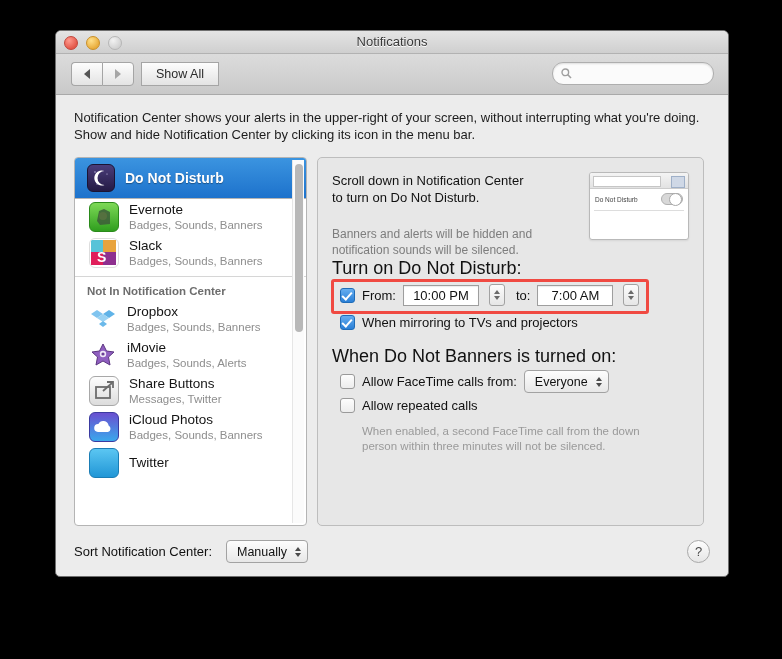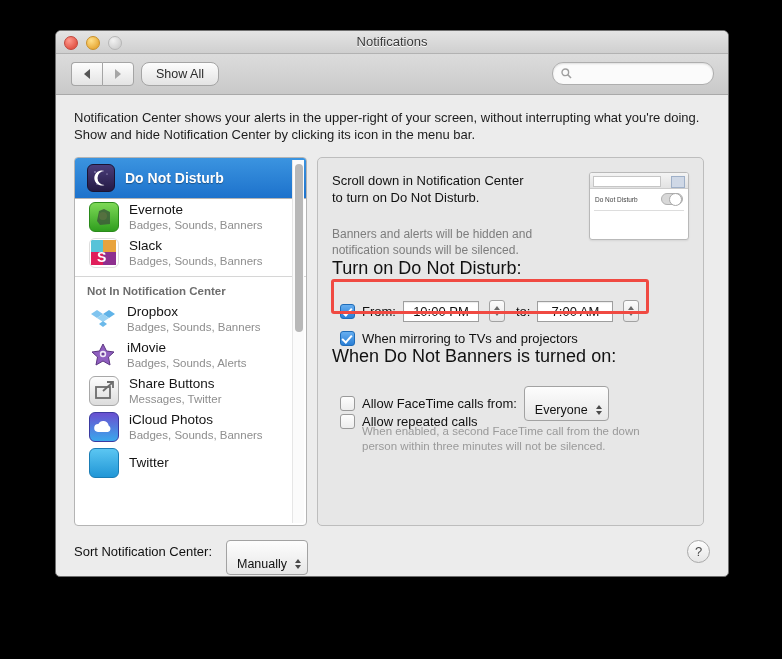--- a/index.html
+++ b/index.html
@@ -59,7 +59,7 @@
     position: absolute; left: 85px; top: 8px;
     height: 22px; padding: 0 14px;
     background: linear-gradient(to bottom, #fdfdfd, #e3e3e3);
-    border: 1px solid #a5a5a5; border-radius: 8px;
+    border: 1px solid #a5a5a5; border-radius: 0;
     font-size: 12.5px; color: #2b2b2b;
     display: flex; align-items: center;
   }

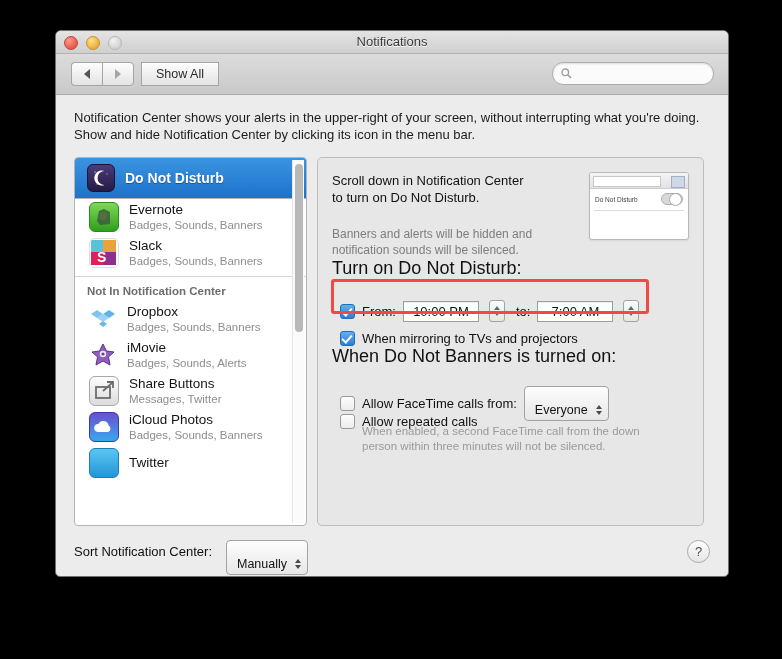--- a/index.html
+++ b/index.html
@@ -159,7 +159,7 @@
   .pv-knob { position: absolute; right: 0; top: -1px; width: 11px; height: 11px; border-radius: 50%; background: #fff; border: 1px solid #a8a8a8; }
   .pv-div { height: 1px; background: #ddd; margin: 5px 4px 0 4px; }
   
-  .ctl-row { display: flex; align-items: center; margin-top: 16px; }
+  .ctl-row { display: flex; align-items: center; }
   .cbox {
     width: 13px; height: 13px; border-radius: 3px; flex: none;
     border: 1px solid #9a9a9a;

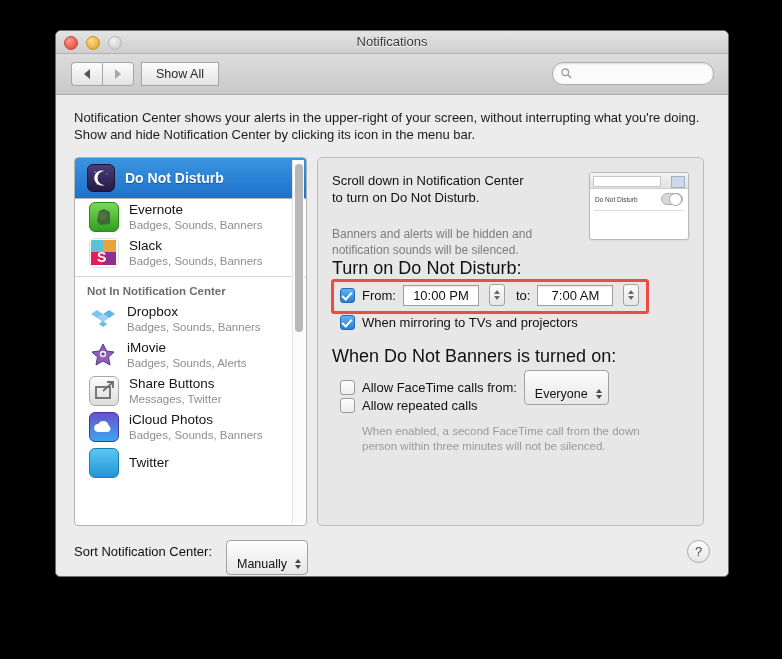--- a/index.html
+++ b/index.html
@@ -194,7 +194,7 @@
   .st-up { border-bottom: 4px solid #6a6a6a; margin-bottom: 2px; }
   .st-dn { border-top: 4px solid #6a6a6a; }
   .popup {
-    height: 21px; padding: 12px 6px 0 10px;
+    height: 21px; padding: 0 6px 0 10px;
     background: linear-gradient(to bottom, #fdfdfd, #e7e7e7);
     border: 1px solid #a2a2a2; border-radius: 4px;
     display: inline-flex; align-items: center; gap: 8px;

